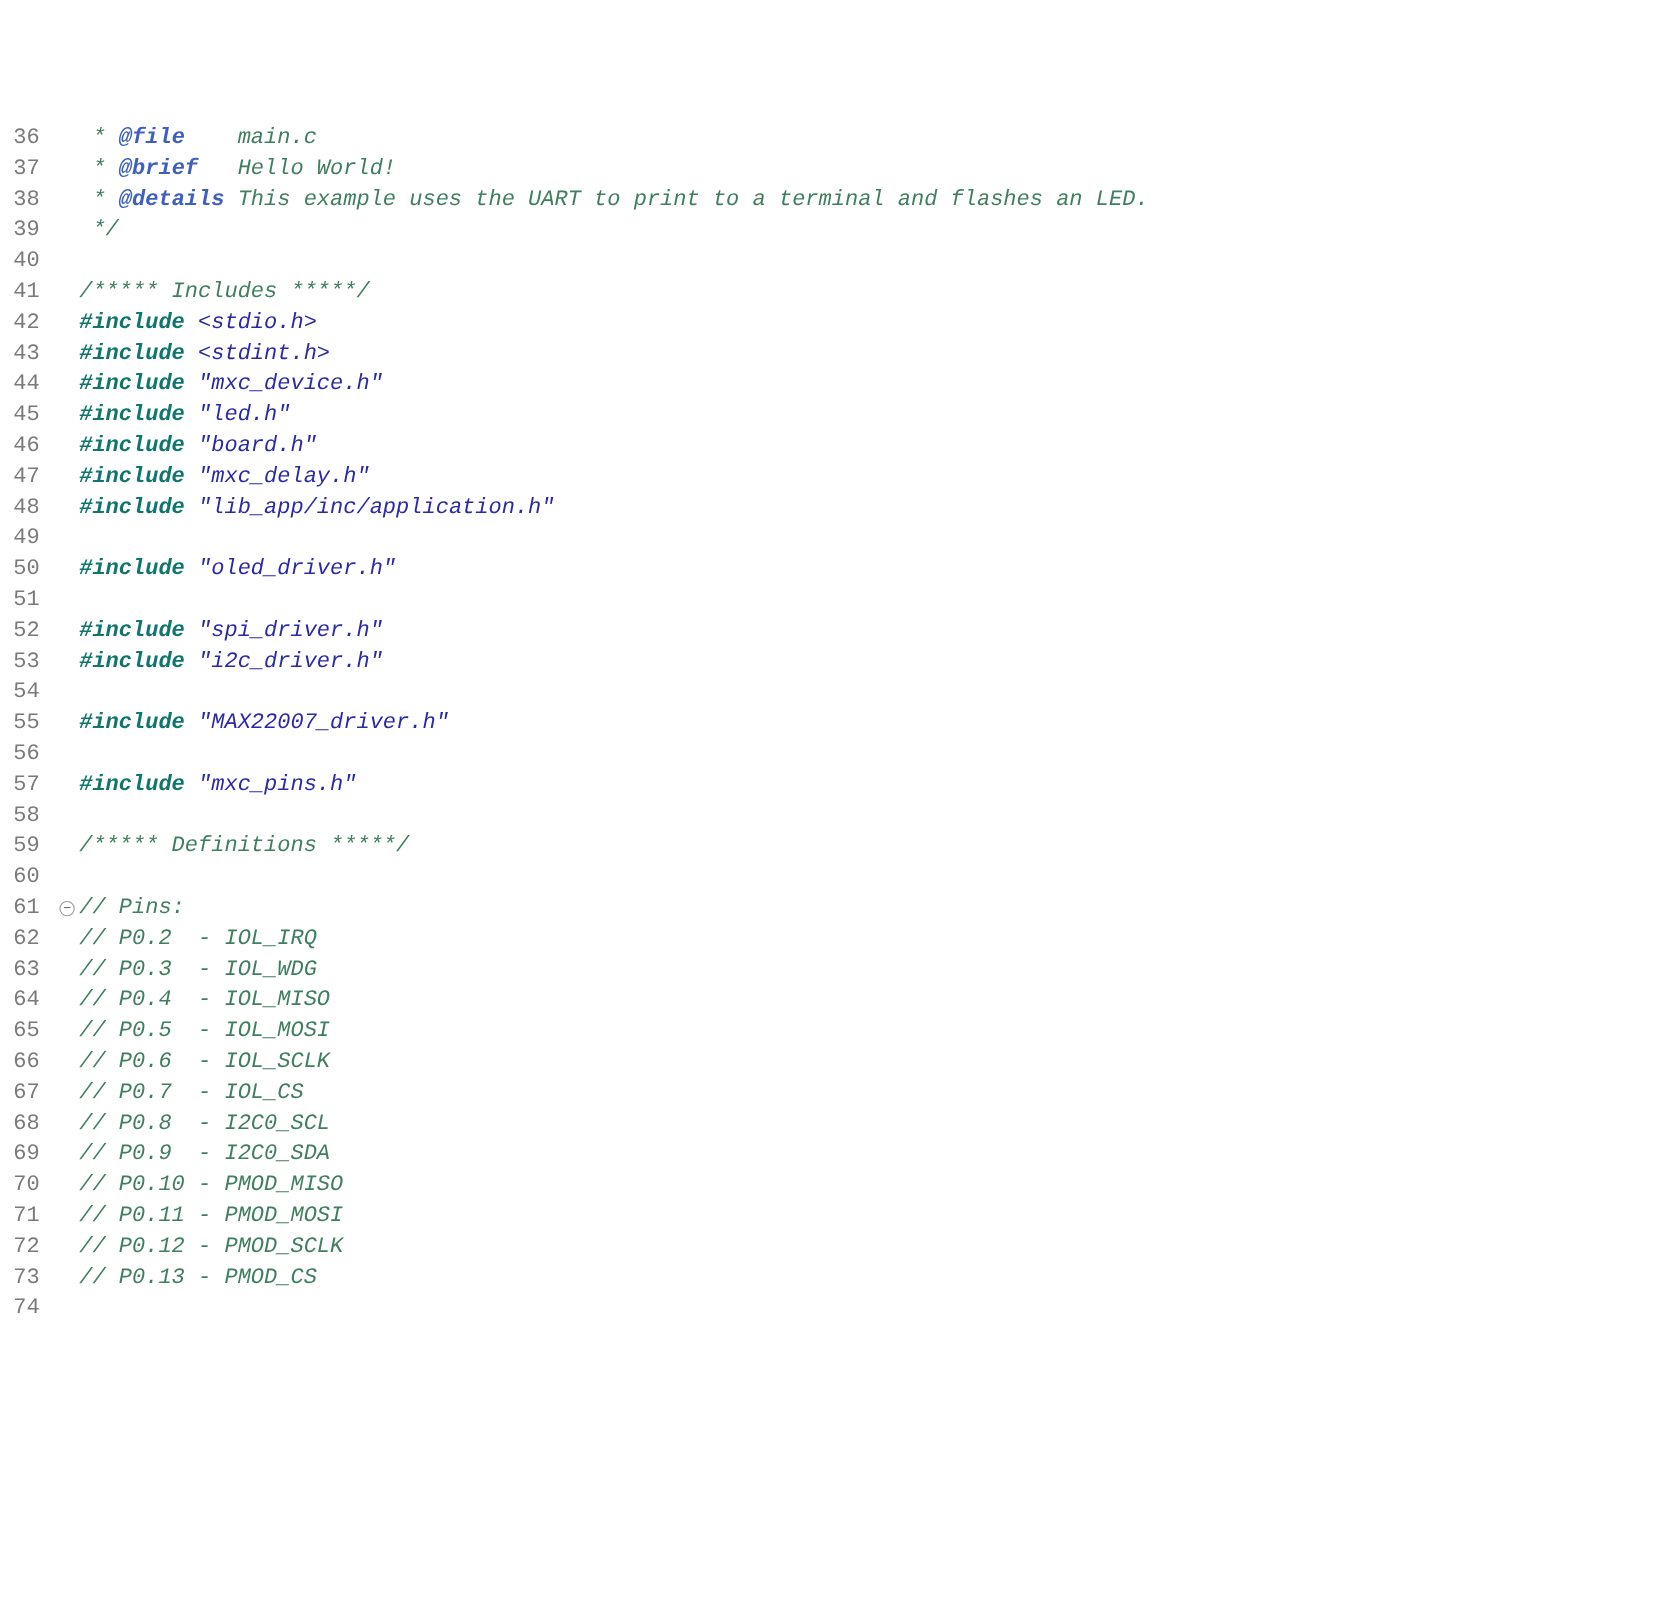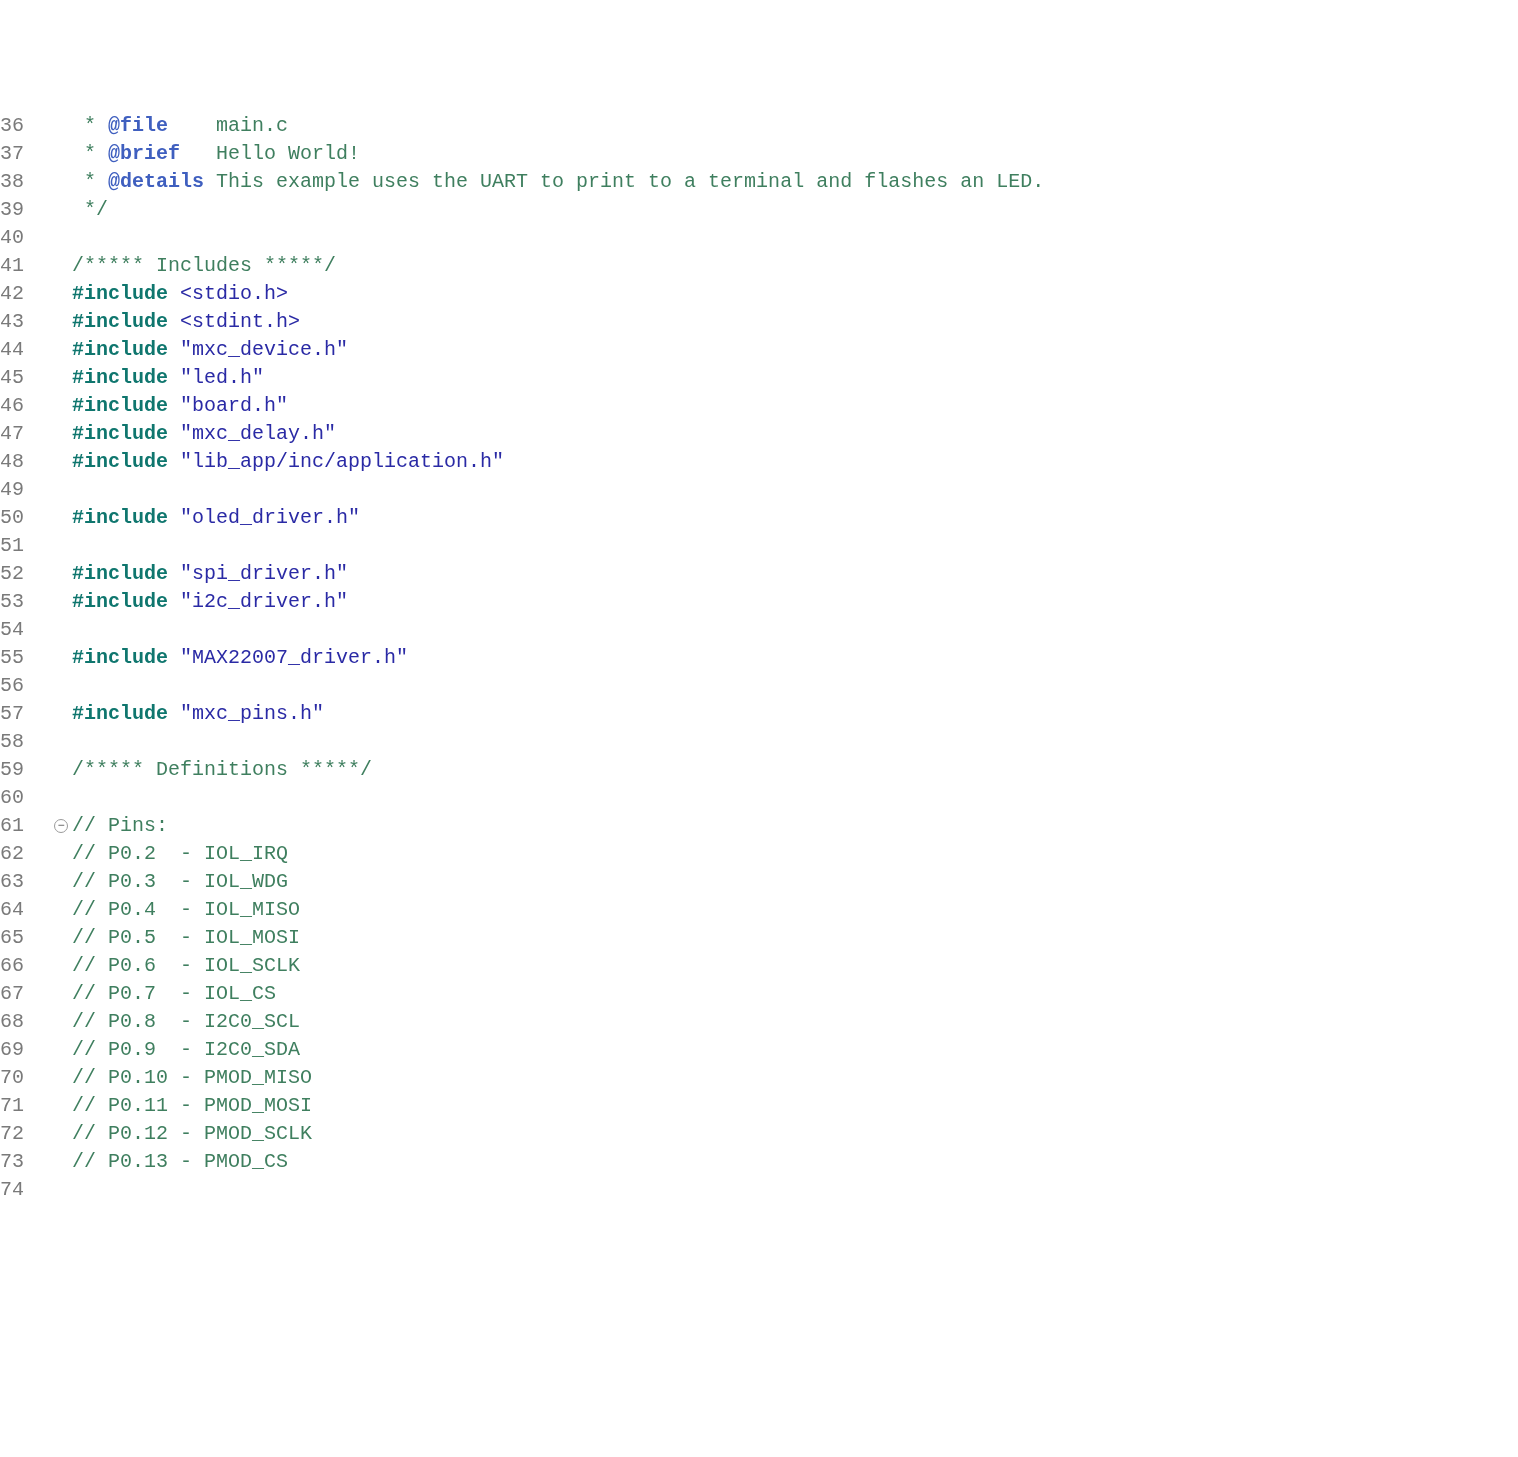--- a/index.html
+++ b/index.html
@@ -22,7 +22,7 @@
     }
     .gutter {
       width: 54px;
-      text-align: left;
+      text-align: center;
       padding-right: 6px;
       color: #7a7a7a;
       user-select: none;

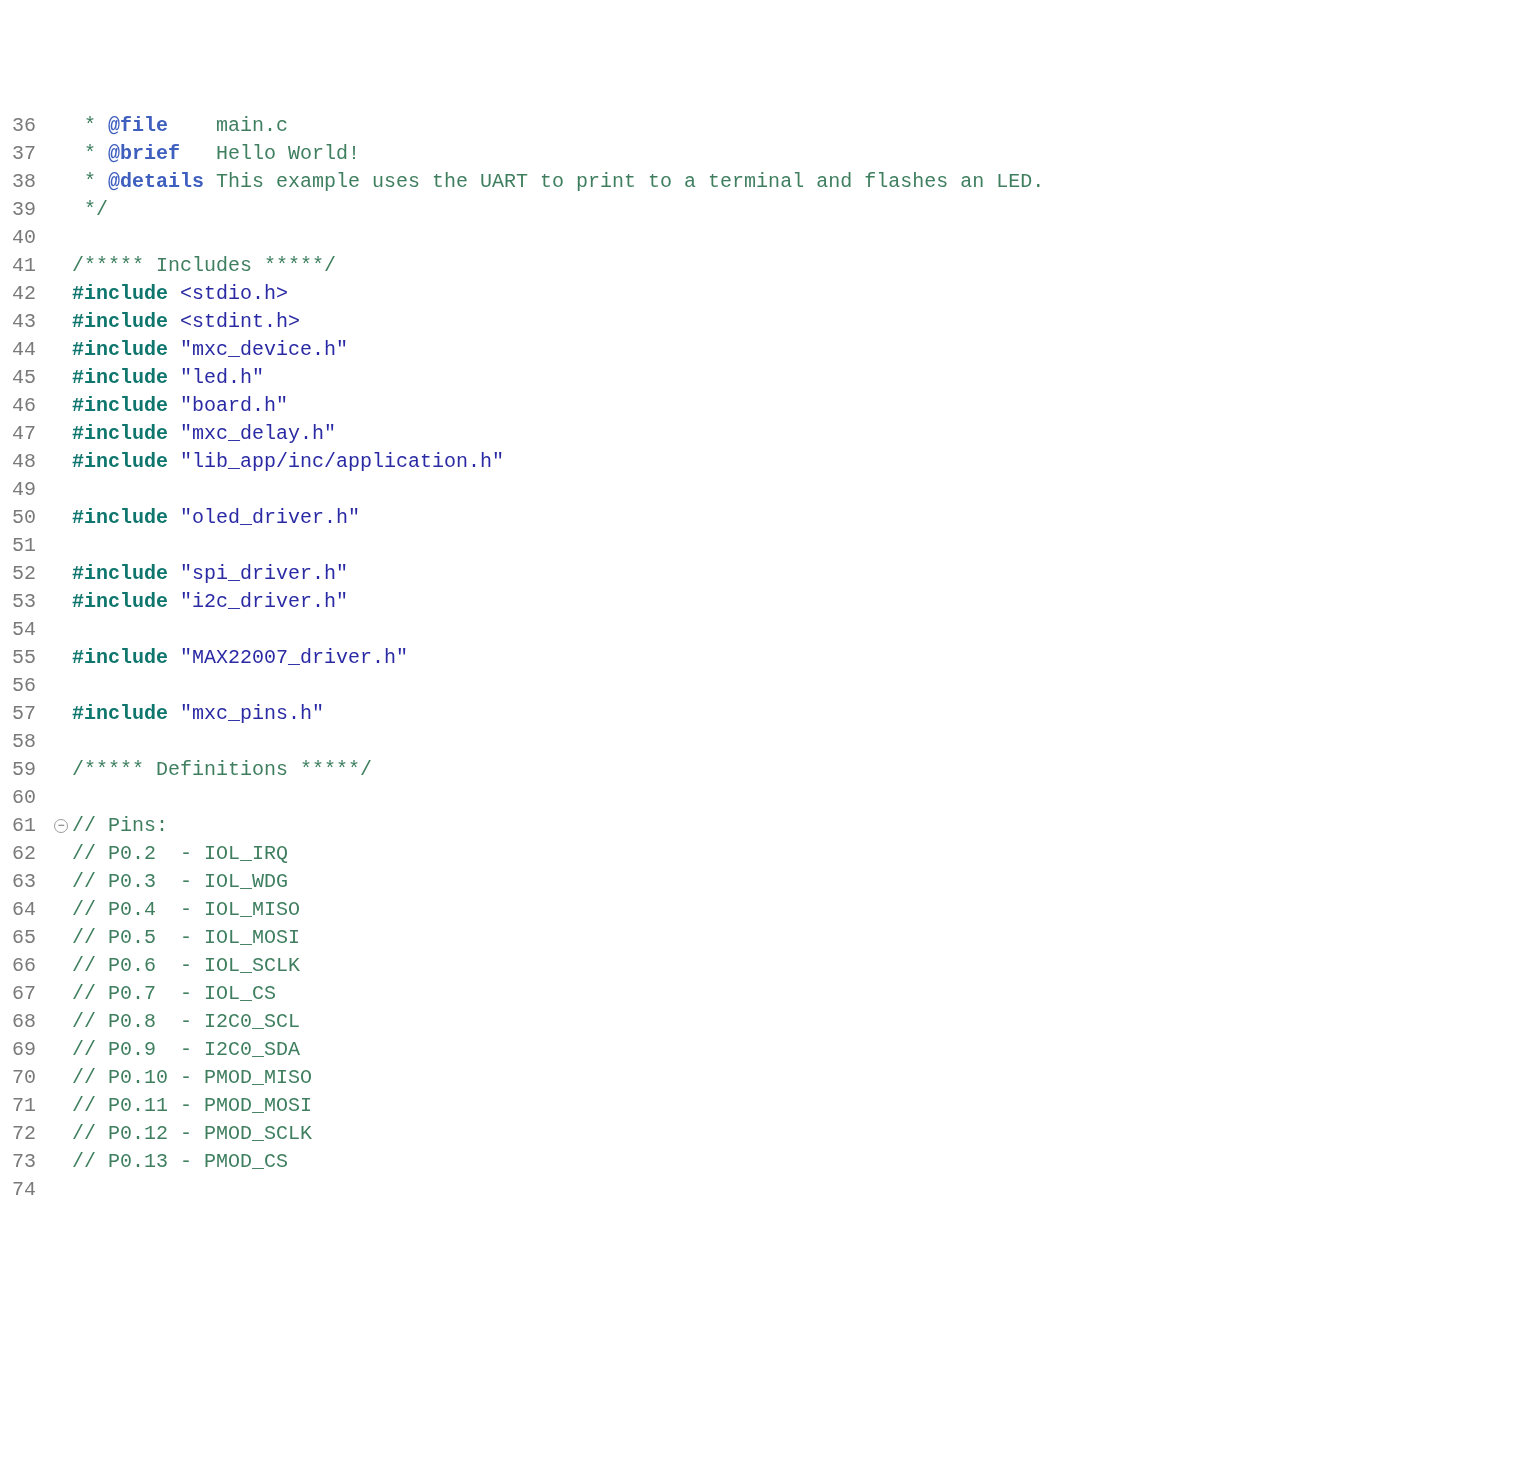--- a/index.html
+++ b/index.html
@@ -50,6 +50,7 @@
     .code {
       padding-left: 18px;
       flex: 1;
+      font-style: italic;
     }
     .tok-comment  { color: #3f7f5f; }
     .tok-dockey   { color: #3f5fbf; font-weight: bold; }

